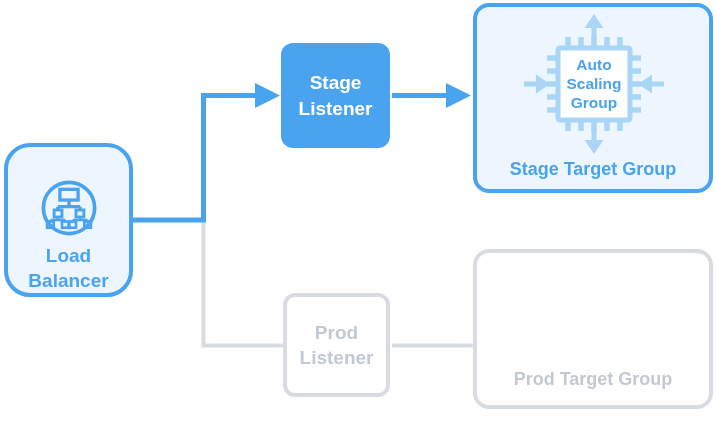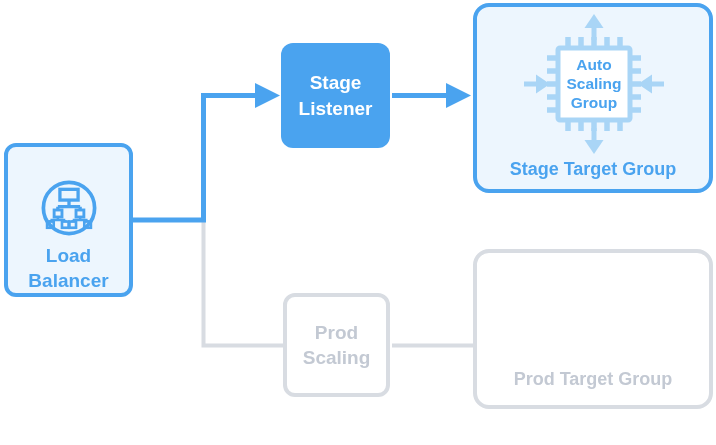--- a/index.html
+++ b/index.html
@@ -26,7 +26,7 @@
     left:4px;top:143px;width:129px;height:154px;
     background:var(--light-blue-fill);
     border:4px solid var(--primary-blue);
-    border-radius:12px;
+    border-radius:26px;
     display:flex;flex-direction:column;align-items:center;
     padding-top:32px;
   }

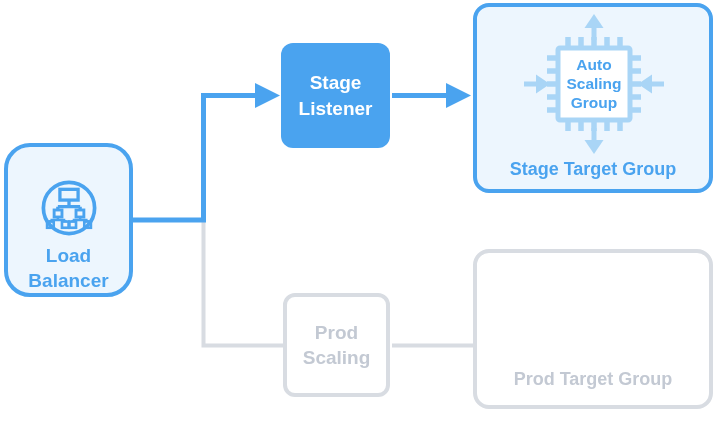--- a/index.html
+++ b/index.html
@@ -119,7 +119,7 @@
   </div>
 
   <div class="node listener prod-listener">
-    <span>Prod Scaling</span>
+    <span>Prod Listener</span>
   </div>
 
   <div class="node target-group stage-tg">

